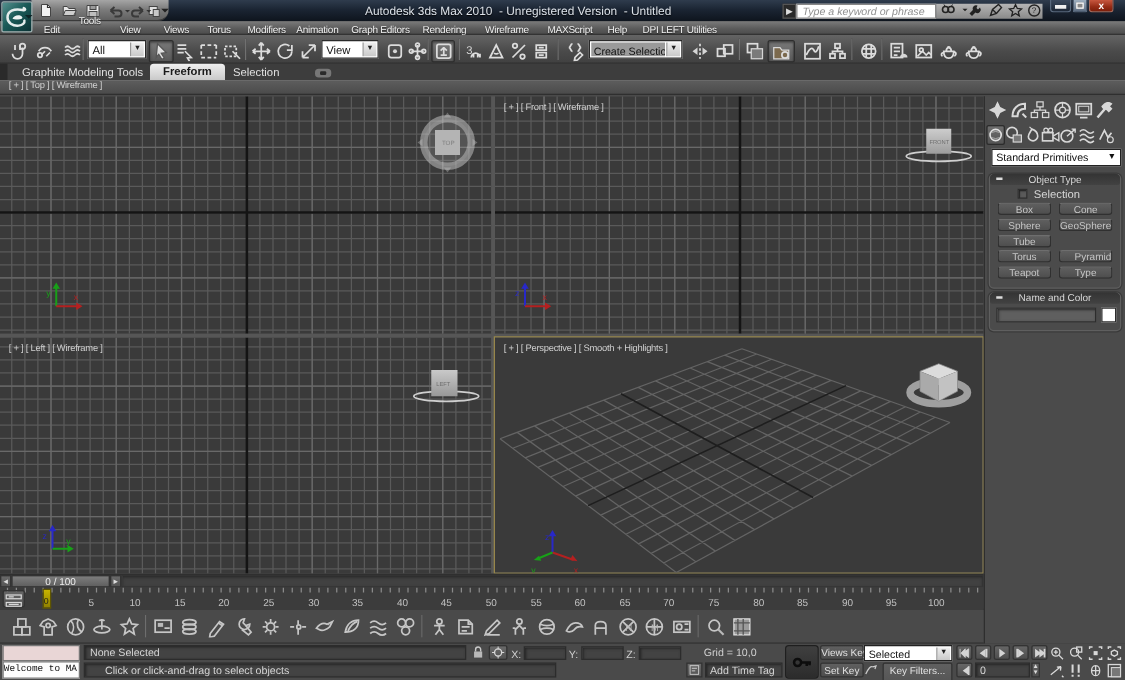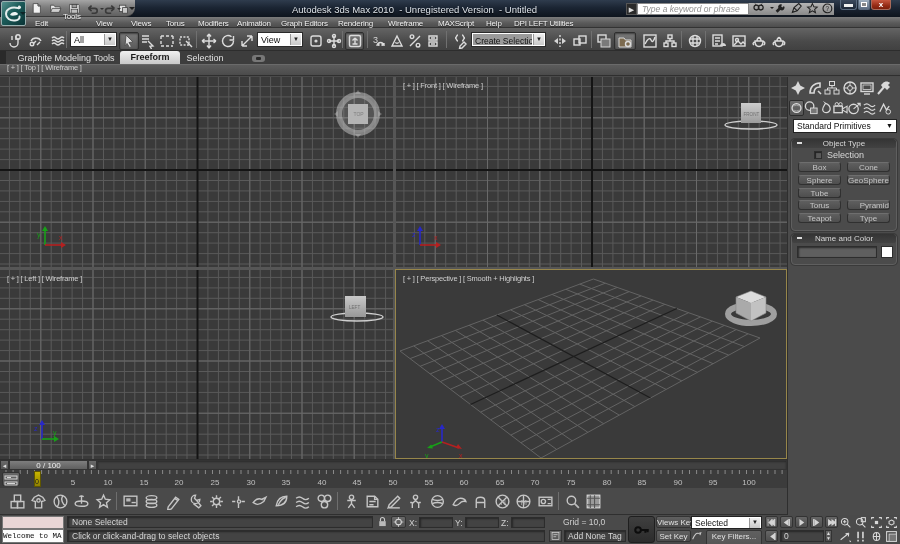--- a/index.html
+++ b/index.html
@@ -802,7 +802,7 @@
 <div class="ab" style="left:2px;top:516px;width:62px;height:13px;background:#e9d6d6;border:1px solid #777"></div>
 <div class="ab" style="left:2px;top:529px;width:62px;height:14px;background:#fdfdfd;border:1px solid #777;font-family:'Liberation Mono',monospace;font-size:7.5px;color:#111;line-height:13px;white-space:nowrap;overflow:hidden">Welcome to MA</div>
 <div class="ab" style="left:67px;top:516px;width:306px;height:12px;background:#434343;border:1px solid #2c2c2c;box-shadow:inset 1px 1px 2px #262626;color:#d6d6d6;font-size:8.5px;line-height:11px;padding-left:4px">None Selected</div>
-<div class="ab" style="left:67px;top:530px;width:478px;height:12px;background:#434343;border:1px solid #2c2c2c;box-shadow:inset 1px 1px 2px #262626;color:#d6d6d6;font-size:8.5px;line-height:11px;padding-left:4px">Click or click-and-drag to select objects</div>
+<div class="ab" style="left:67px;top:530px;width:378px;height:12px;background:#434343;border:1px solid #2c2c2c;box-shadow:inset 1px 1px 2px #262626;color:#d6d6d6;font-size:8.5px;line-height:11px;padding-left:16px">Click or click-and-drag to select objects</div>
 <div class="ab" style="left:376px;top:516px;width:13px;height:12px;display:flex;align-items:center;justify-content:center">
     <svg width="16" height="16" viewBox="0 0 16 16">
       <rect x="4" y="7" width="8" height="6" fill="#b9b9b9"></rect>

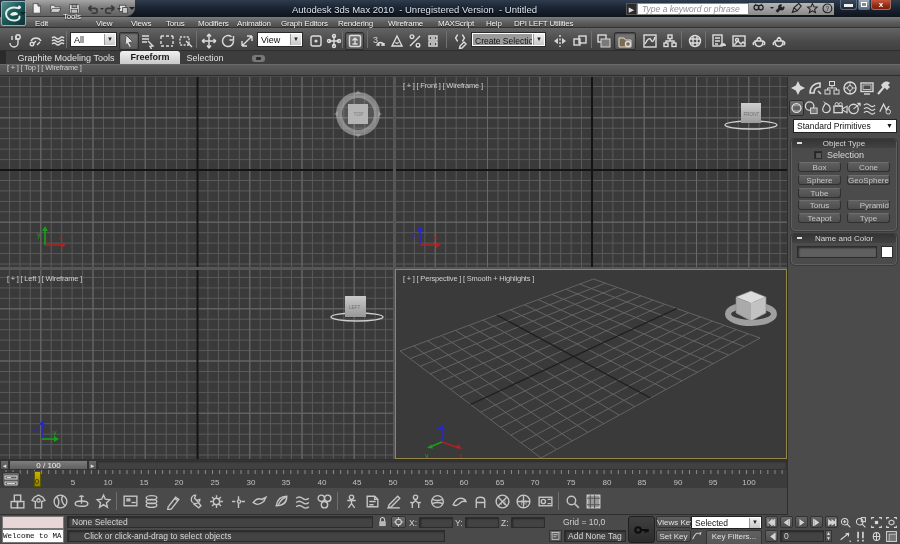--- a/index.html
+++ b/index.html
@@ -828,7 +828,7 @@
     </svg>
   </div>
 <div class="ab" style="left:563px;top:517px;font-size:8.5px;color:#d0d0d0">Grid = 10,0</div>
-<div class="ab" style="left:564px;top:530px;width:62px;height:12px;background:#434343;border:1px solid #2c2c2c;box-shadow:inset 1px 1px 2px #262626;color:#d6d6d6;font-size:8.5px;line-height:11px;padding-left:3px">Add None Tag</div>
+<div class="ab" style="left:564px;top:530px;width:62px;height:12px;background:#434343;border:1px solid #2c2c2c;box-shadow:inset 1px 1px 2px #262626;color:#d6d6d6;font-size:8.5px;line-height:11px;padding-left:3px">Add Time Tag</div>
 <div class="ab" style="left:628px;top:516px;width:27px;height:27px;background:linear-gradient(#3f3f3f,#2c2c2c);border:1px solid #1f1f1f;border-radius:3px;display:flex;align-items:center;justify-content:center">
     <svg width="18" height="18" viewBox="0 0 16 16">
       <circle cx="4.5" cy="8" r="2.5" fill="none" stroke="#0d0d0d" stroke-width="1.8"></circle>

